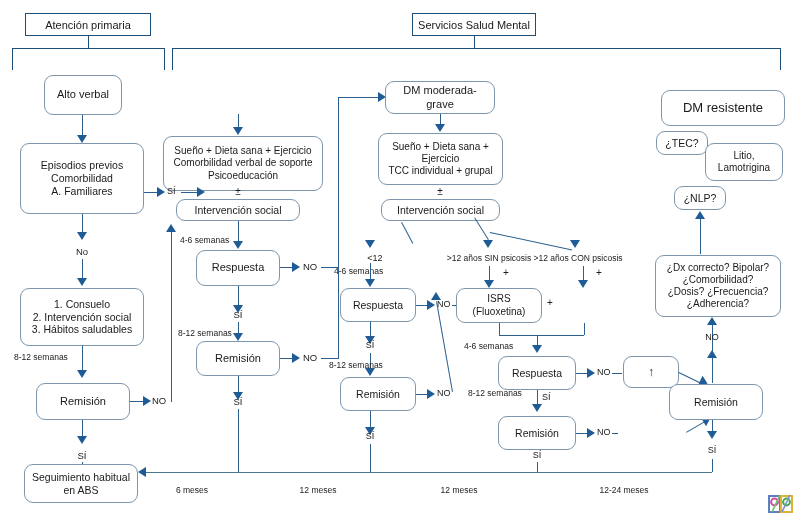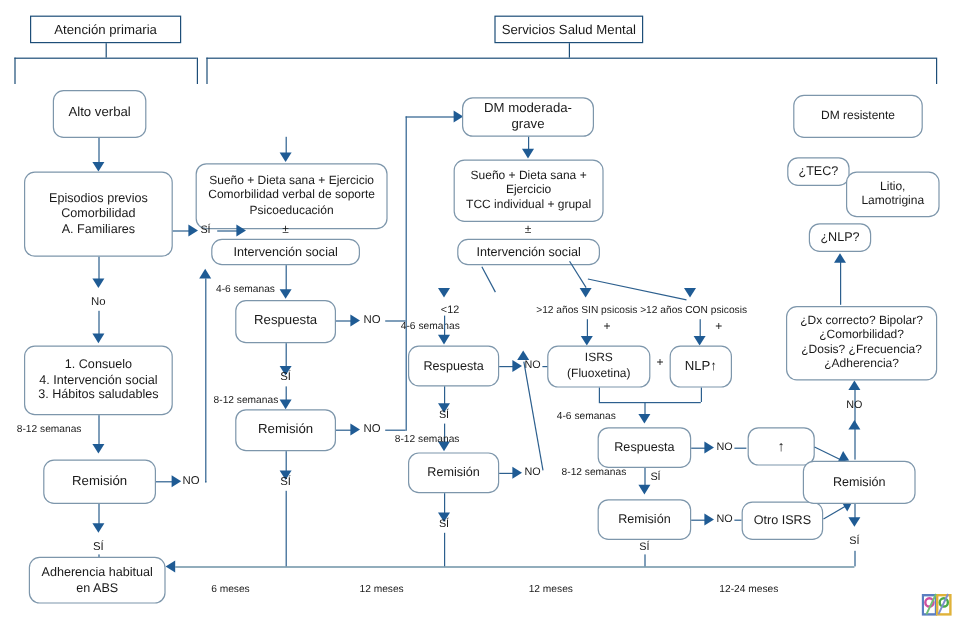--- a/index.html
+++ b/index.html
@@ -280,7 +280,7 @@
   <div class="diag" style="left:686px;top:432px;width:26px;transform:rotate(-30deg);"></div>
   <div class="ar" style="left:703px;top:415px;transform:rotate(-30deg);"></div>
 
-  <div class="node" style="left:661px;top:79px;width:108px;height:36px;font-size:10px;">DM resistente</div>
+  <div class="node" style="left:661px;top:90px;width:124px;height:36px;font-size:13px;">DM resistente</div>
 
   <div class="node" style="left:656px;top:131px;width:52px;height:24px;font-size:10.5px;">¿TEC?</div>
 

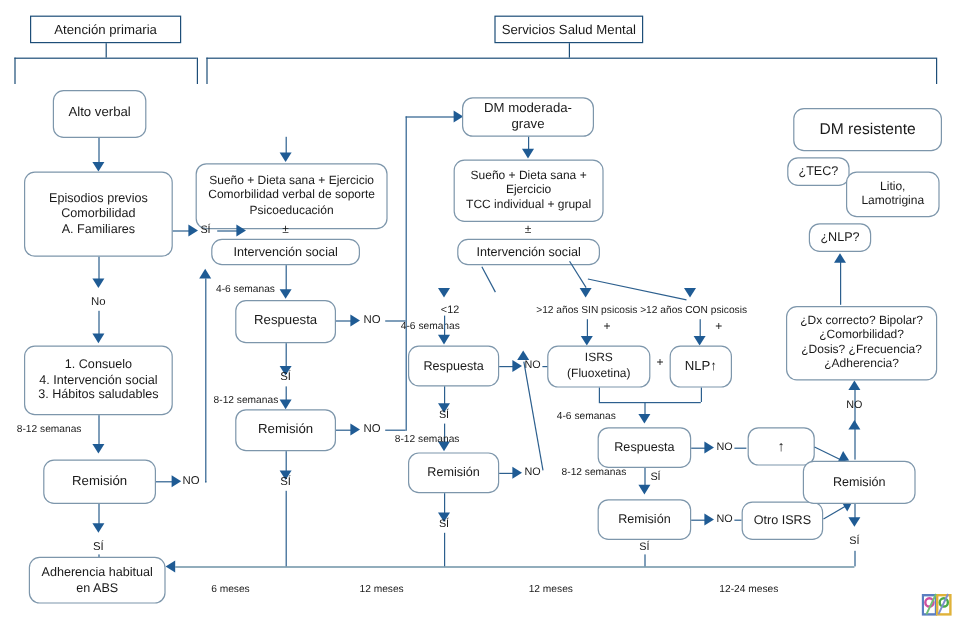--- a/index.html
+++ b/index.html
@@ -92,7 +92,7 @@
   <div class="ad" style="left:77px;top:278px;"></div>
 
   <div class="node" style="left:20px;top:288px;width:124px;height:58px;font-size:10.5px;">1. Consuelo
-4. Intervención social
+2. Intervención social
 3. Hábitos saludables</div>
 
   <div class="v" style="left:82px;top:346px;height:26px;"></div>

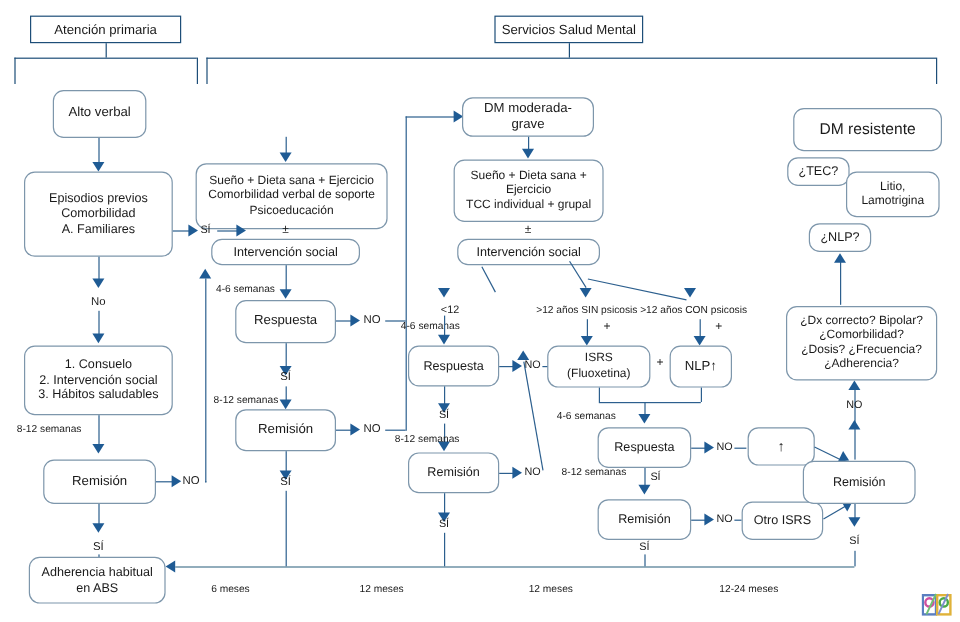--- a/index.html
+++ b/index.html
@@ -239,7 +239,6 @@
 
   <div class="lbl" style="left:547px;top:297px;font-size:10px;">+</div>
 
-  <div class="node" style="left:558px;top:288px;width:52px;height:35px;font-size:11px;">NLP↑</div>
 
   <div class="v" style="left:499px;top:323px;height:12px;"></div>
   <div class="v" style="left:584px;top:323px;height:12px;"></div>

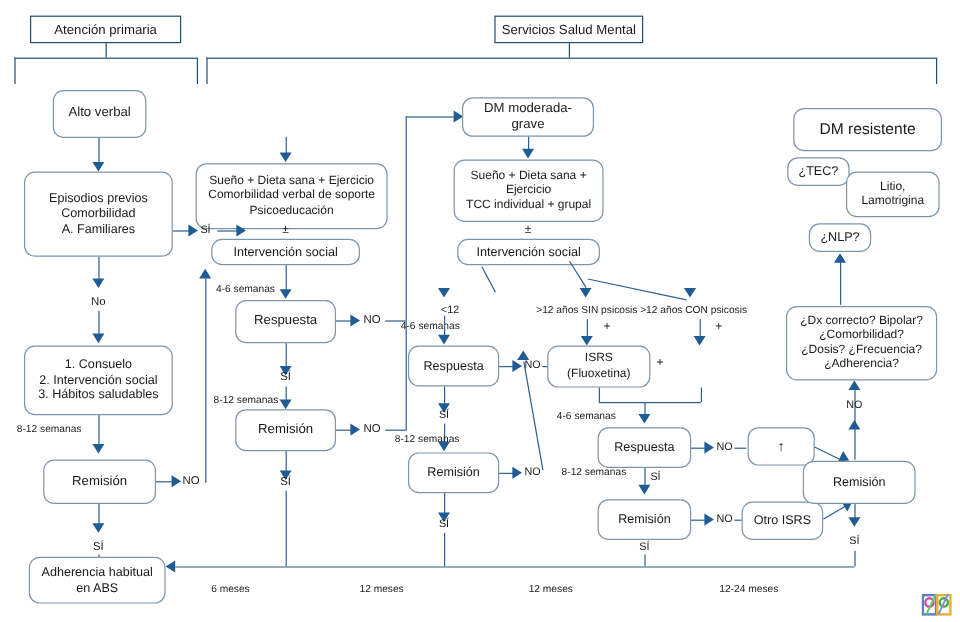--- a/index.html
+++ b/index.html
@@ -268,7 +268,6 @@
   <div class="lbl" style="left:597px;top:427px;font-size:9px;">NO</div>
   <div class="h" style="left:612px;top:433px;width:6px;"></div>
 
-  <div class="node" style="left:618px;top:418px;width:68px;height:32px;font-size:10.5px;">Otro ISRS</div>
 
   <div class="lbl c" style="left:537px;top:450px;font-size:9px;">SÍ</div>
   <div class="v" style="left:537px;top:462px;height:10px;"></div>

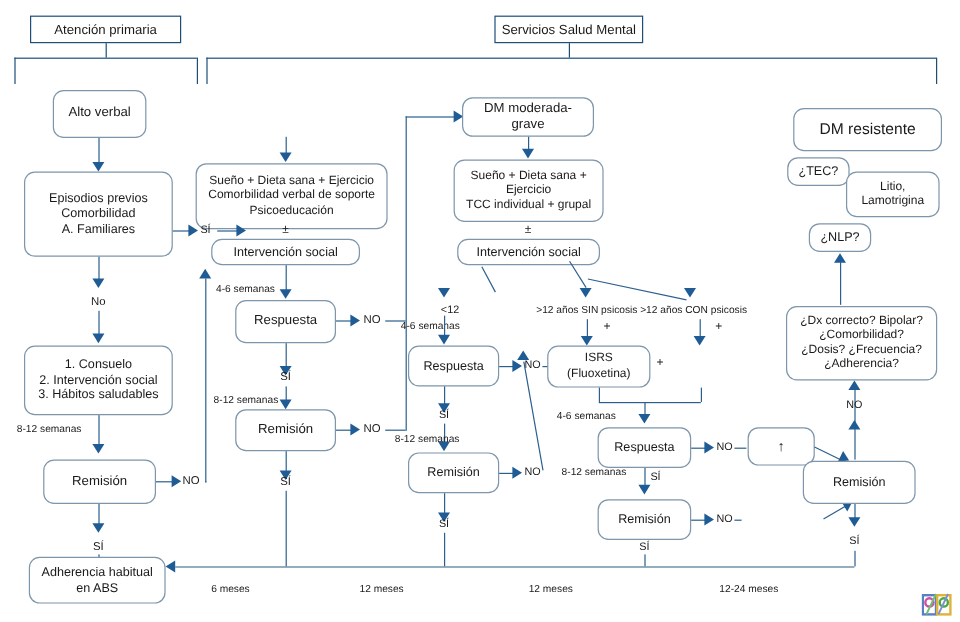--- a/index.html
+++ b/index.html
@@ -114,7 +114,7 @@
   <div class="lbl c" style="left:82px;top:450px;font-size:9.5px;">SÍ</div>
   <div class="v" style="left:82px;top:462px;height:3px;"></div>
 
-  <div class="node" style="left:24px;top:464px;width:114px;height:39px;font-size:10.5px;">Adherencia habitual
+  <div class="node" style="left:24px;top:464px;width:114px;height:39px;font-size:10.5px;">Seguimiento habitual
 en ABS</div>
 
 

